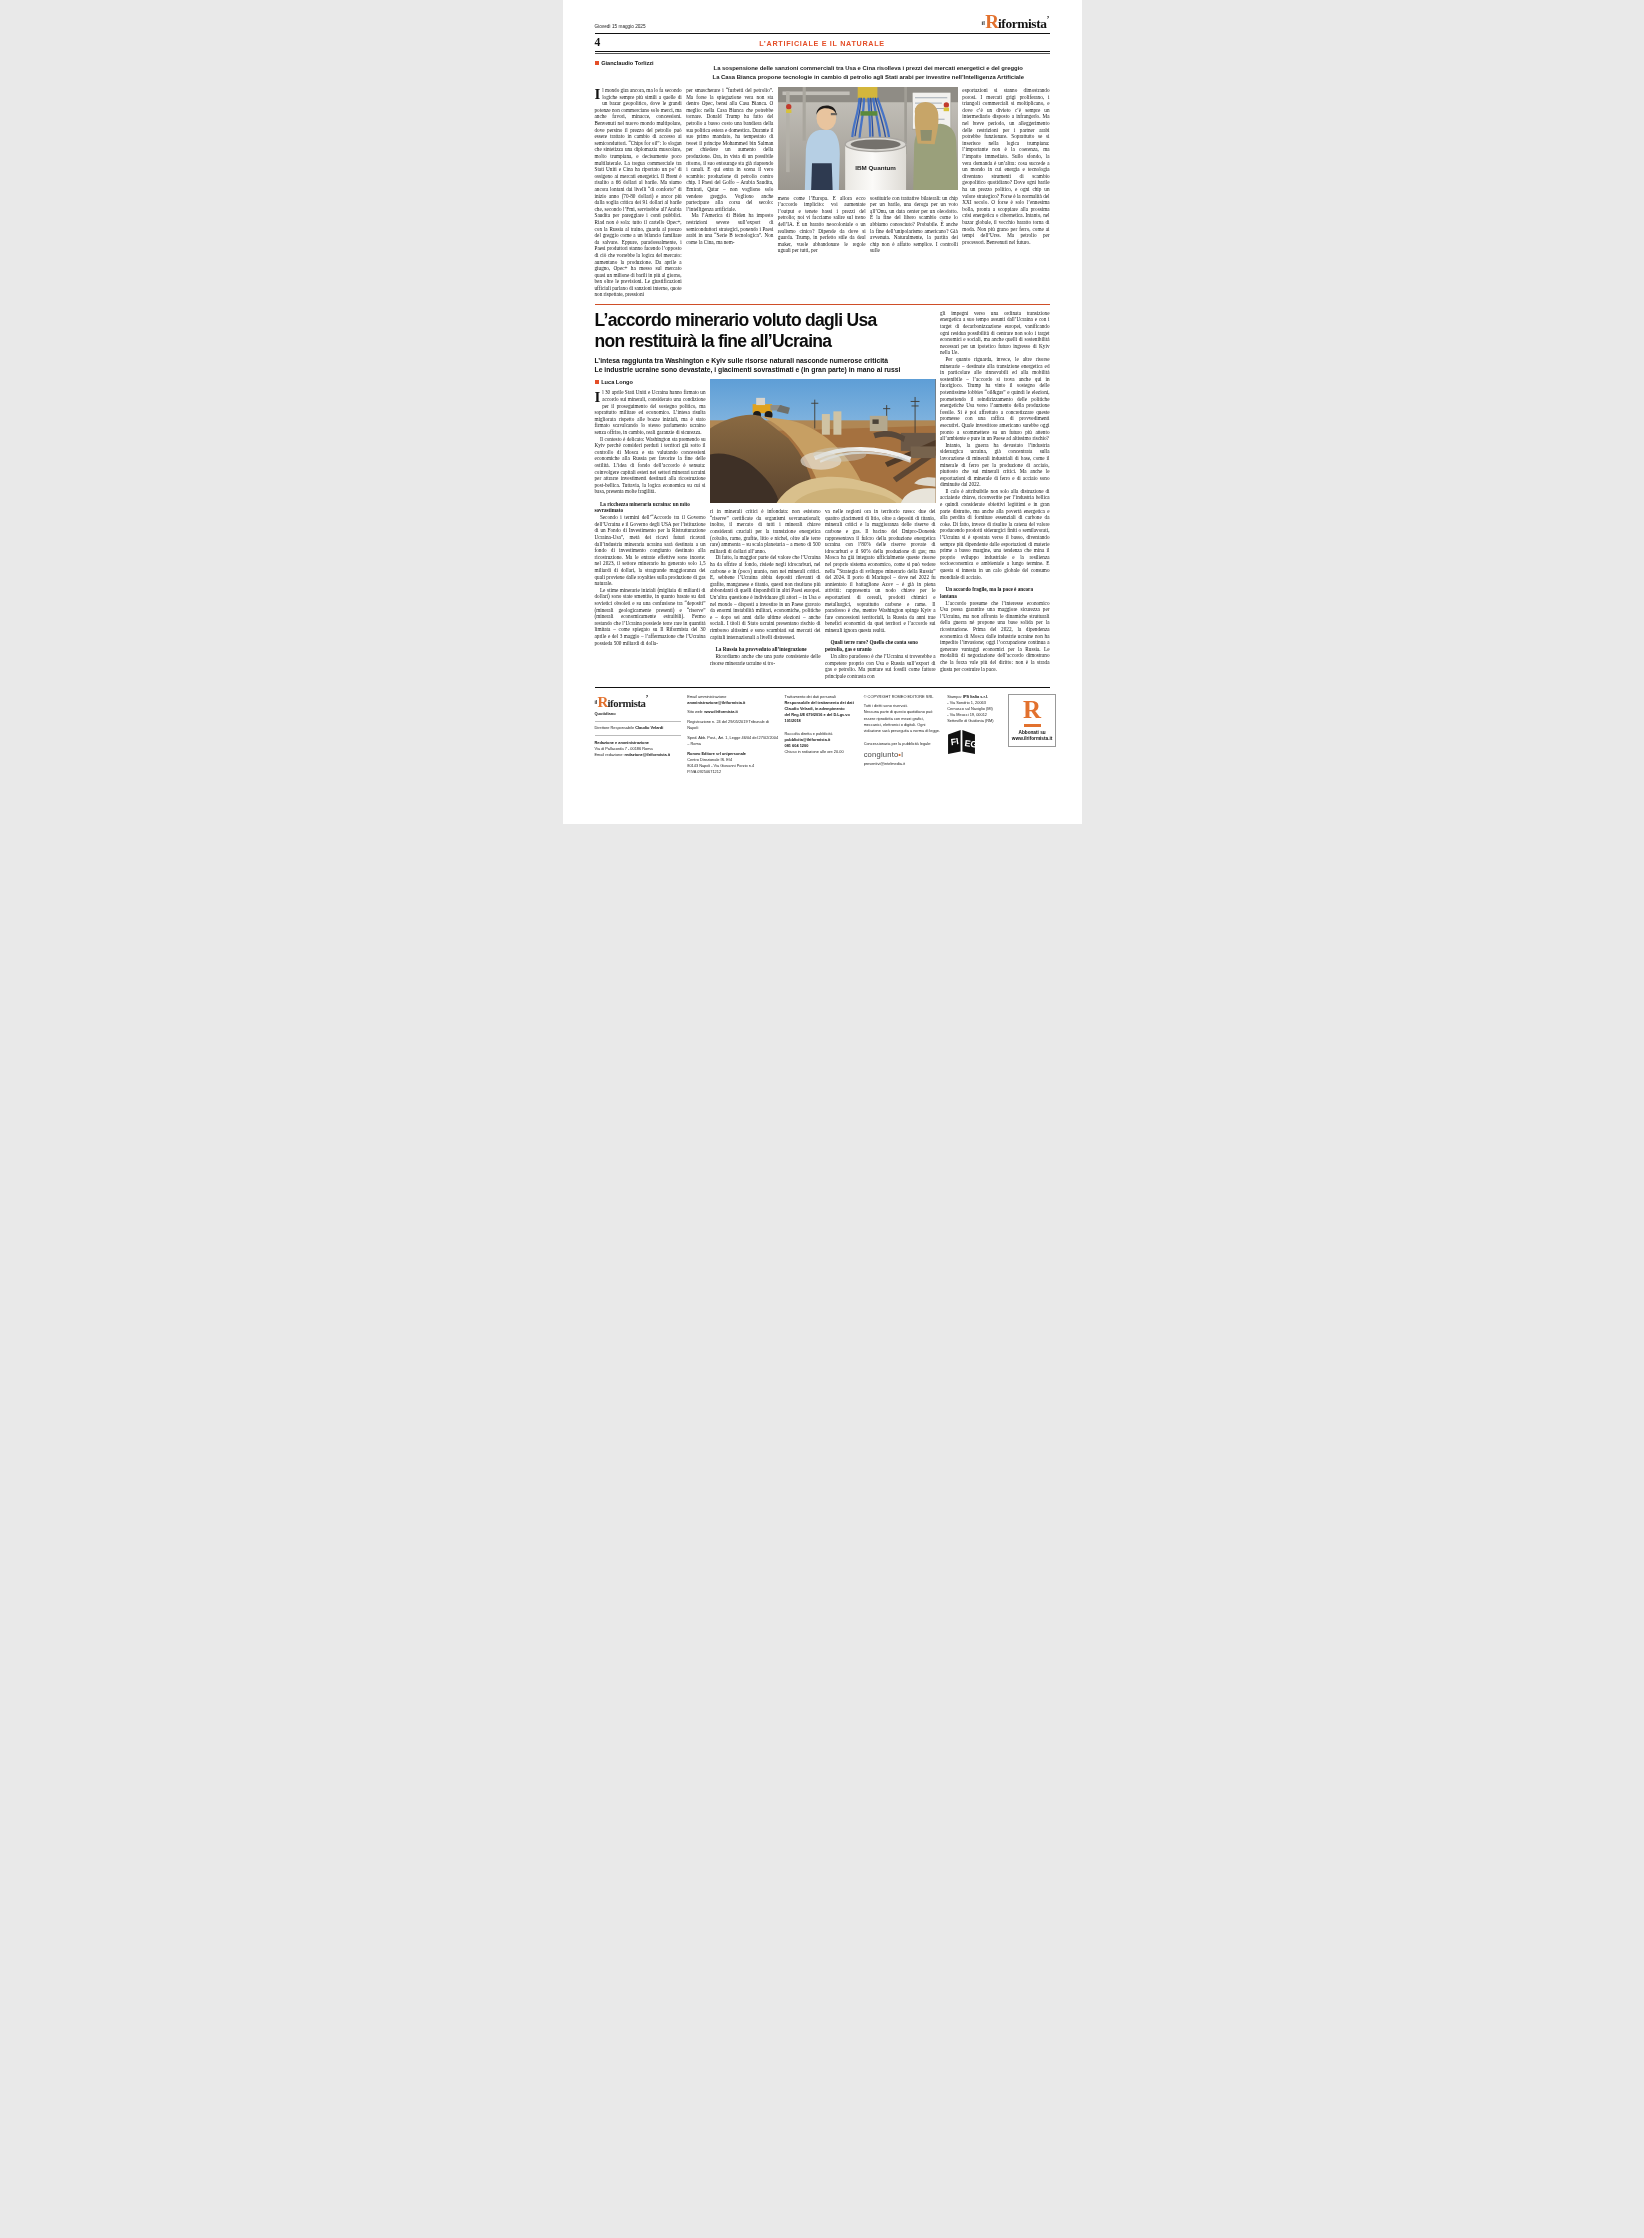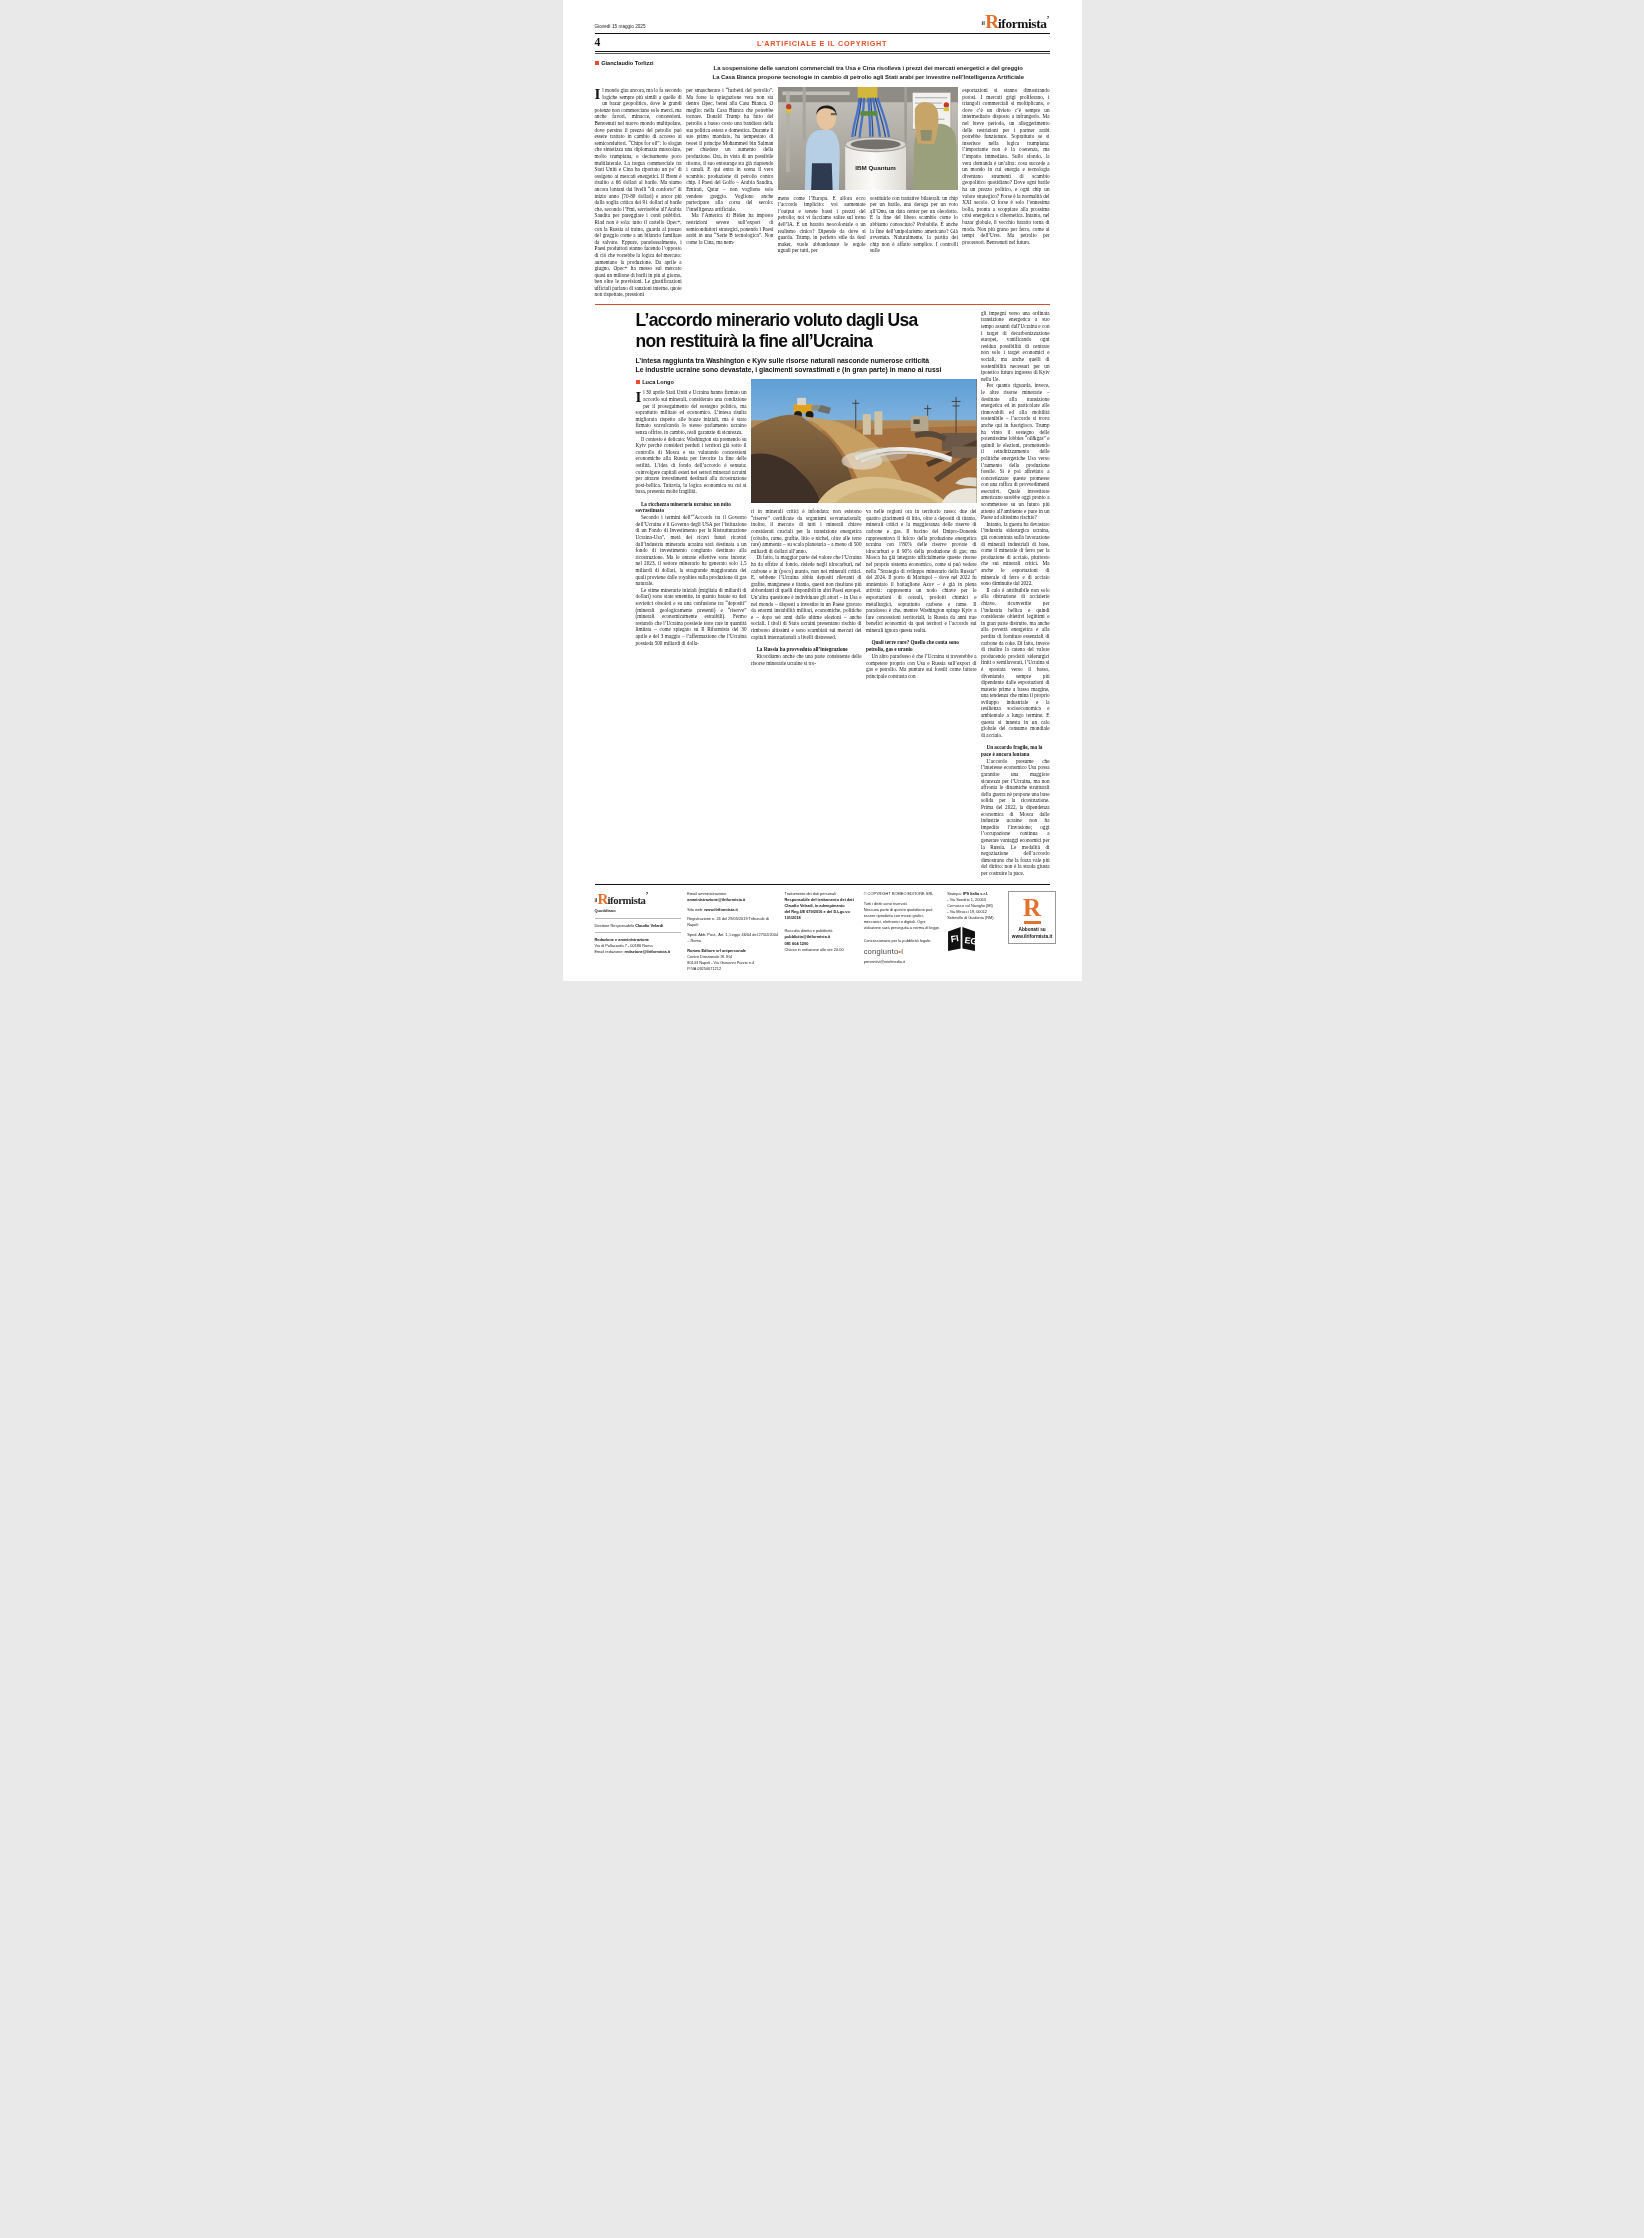--- a/index.html
+++ b/index.html
@@ -96,7 +96,7 @@
   <div class="rule-thick"></div>
   <div class="sectionrow">
     <span class="pagenum">4</span>
-    <div class="sectiontitle">L’ARTIFICIALE E IL COPYRIGHT</div>
+    <div class="sectiontitle">L’ARTIFICIALE E IL NATURALE</div>
   </div>
   <div class="rule-double"></div>
 

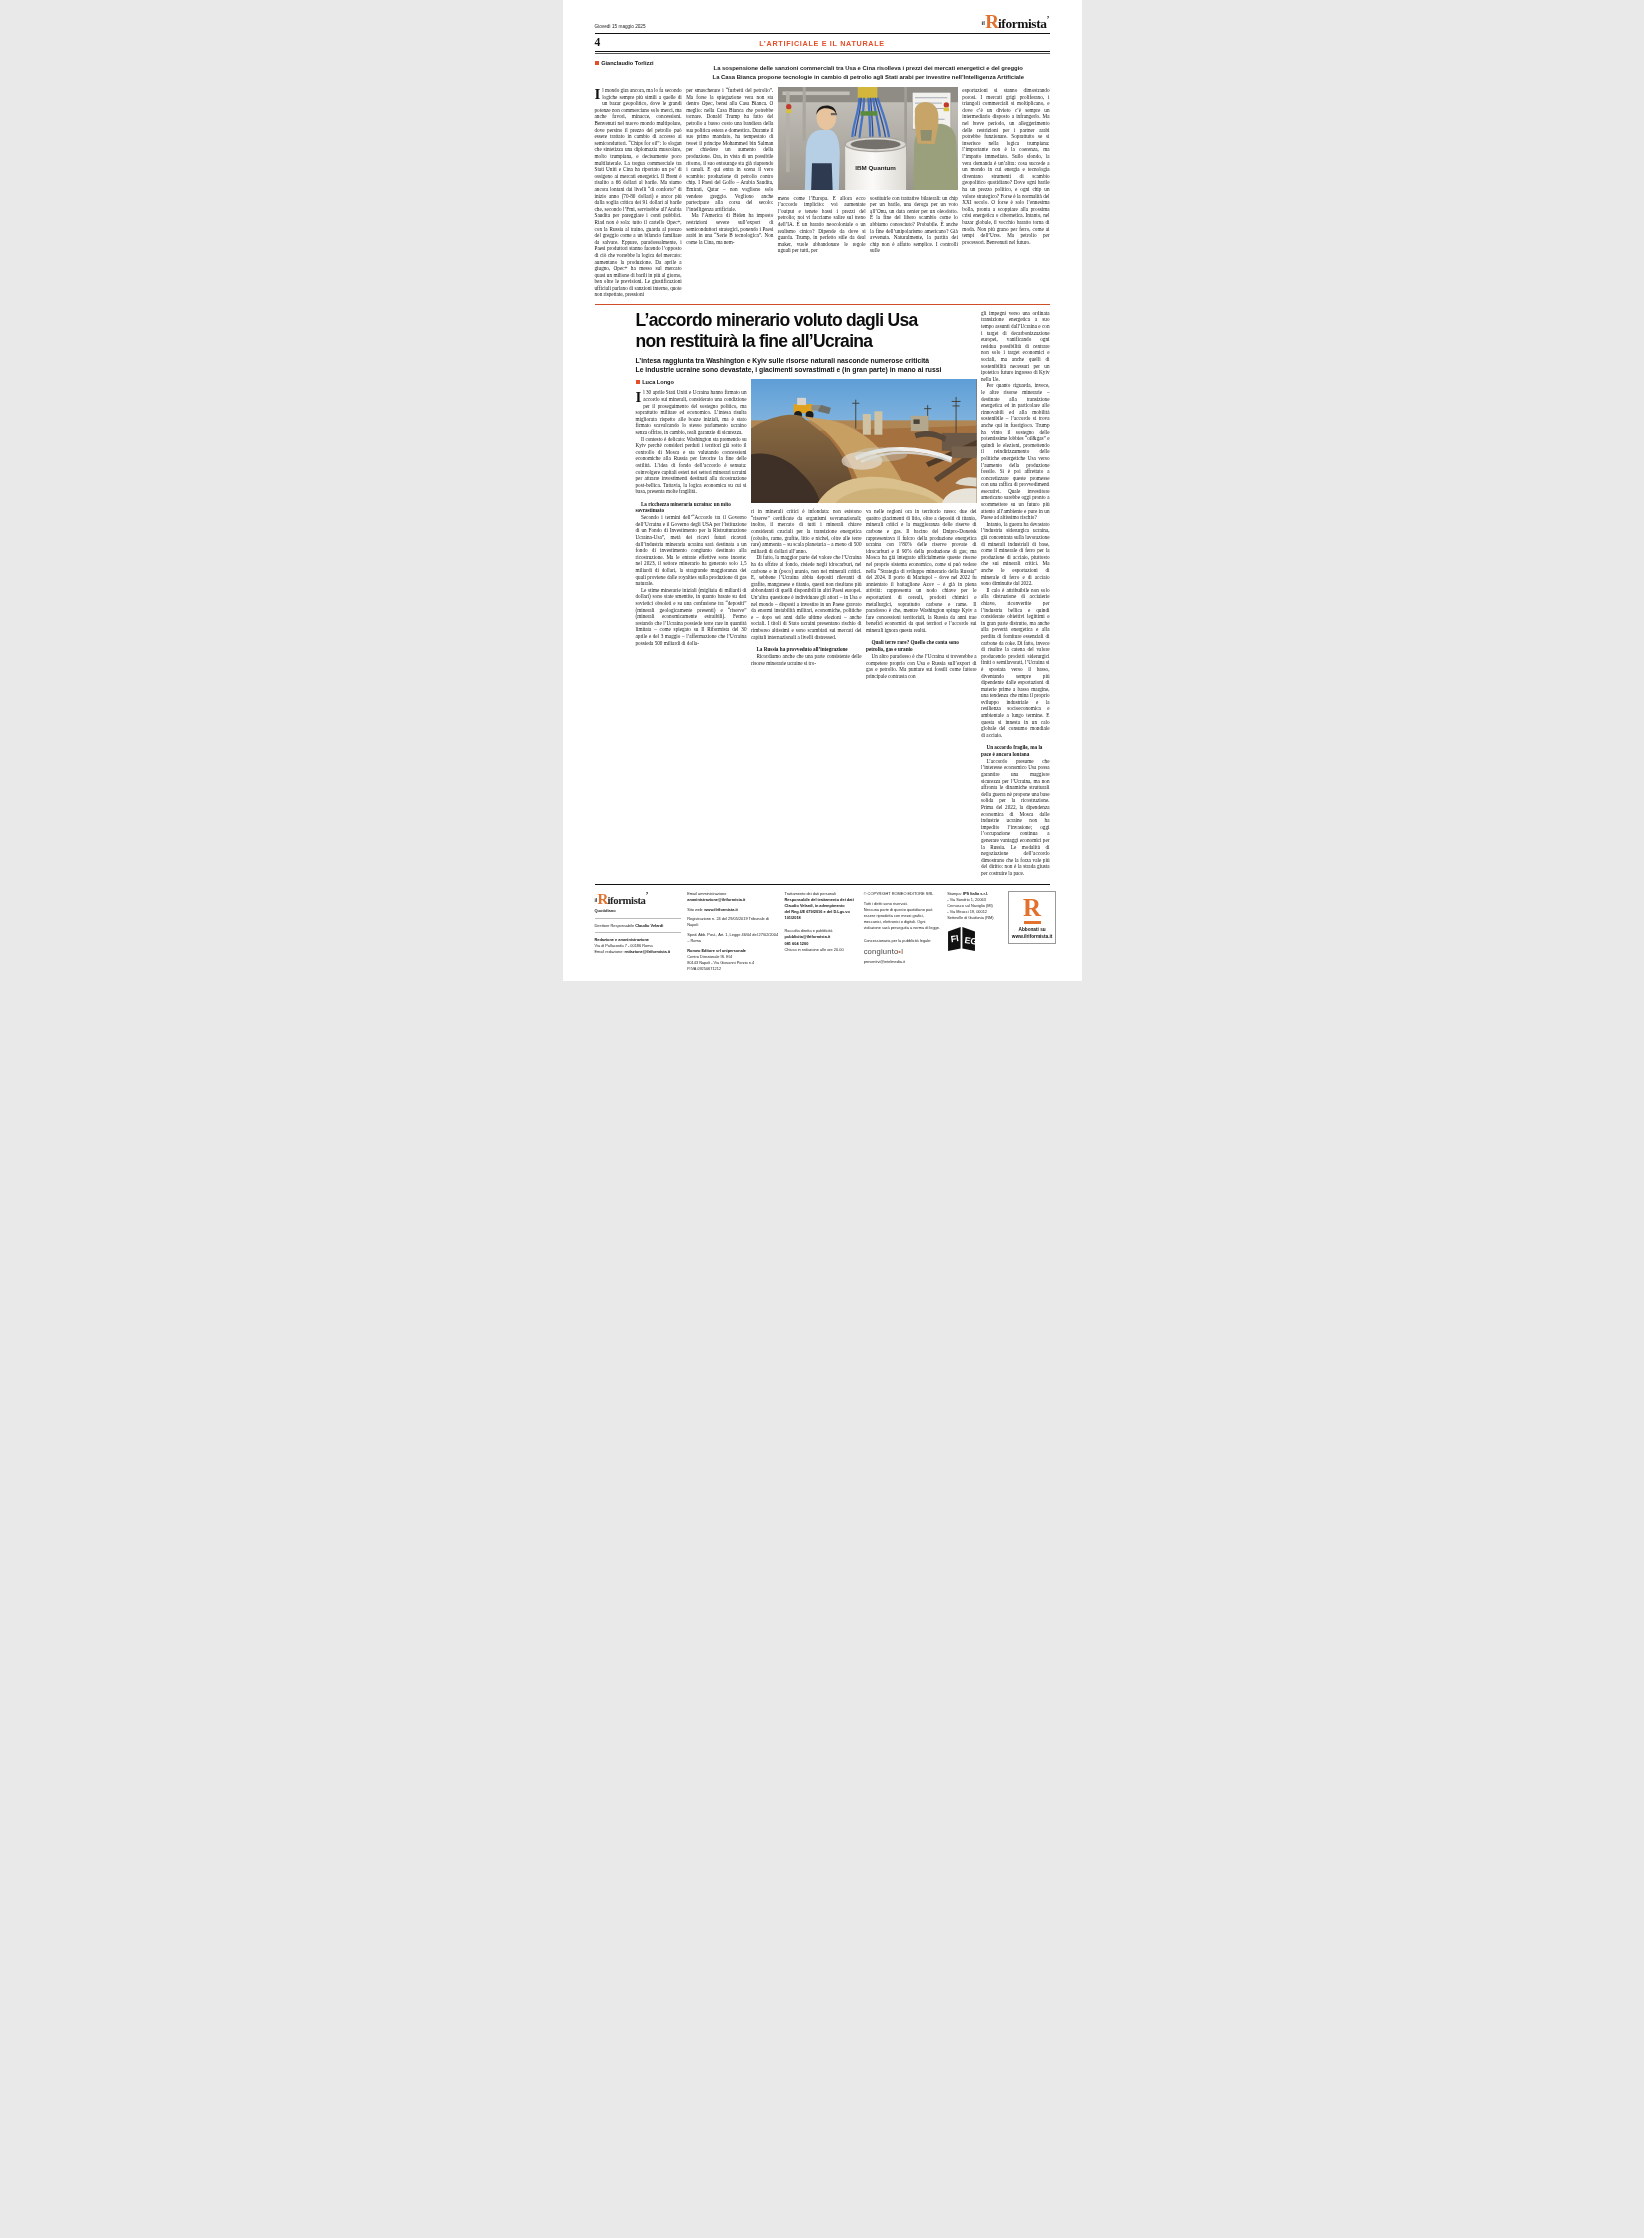--- a/index.html
+++ b/index.html
@@ -45,7 +45,7 @@
   .article-divider { border-top:0.9px solid #cf4e28; margin:6.3px 0 4.5px 0; }
 
   
-  .a2-grid { display:flex; gap:4.5px;margin-left:41px; }
+  .a2-grid { display:flex; gap:4.5px; }
   .a2-left { width:341px; flex:none; }
   .a2-right { flex:1; min-width:0; }
   .a2-left h2 { font-family:"Liberation Sans", sans-serif; font-weight:bold; font-size:17.5px; line-height:1.18; letter-spacing:-0.7px; color:#0d0d0d; }

